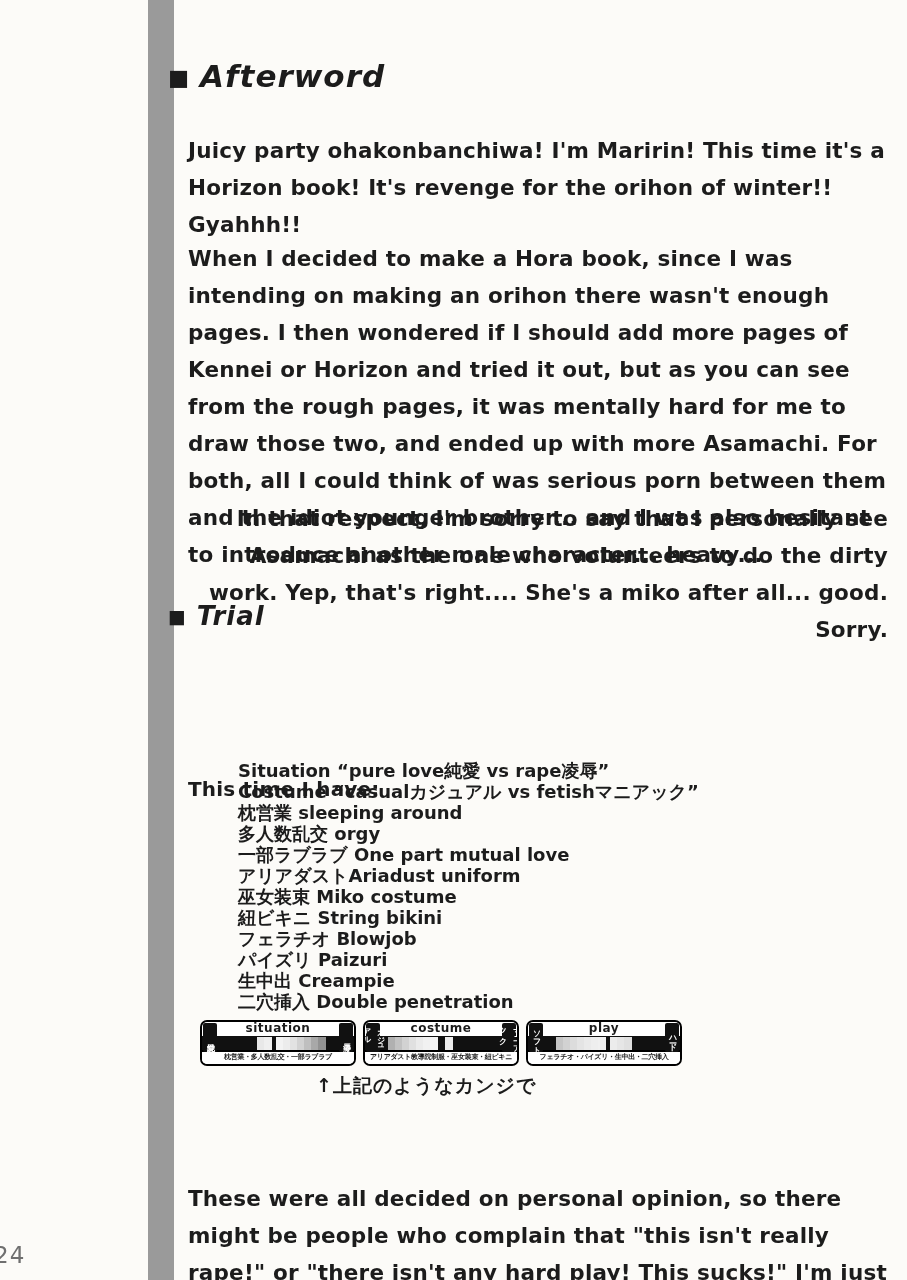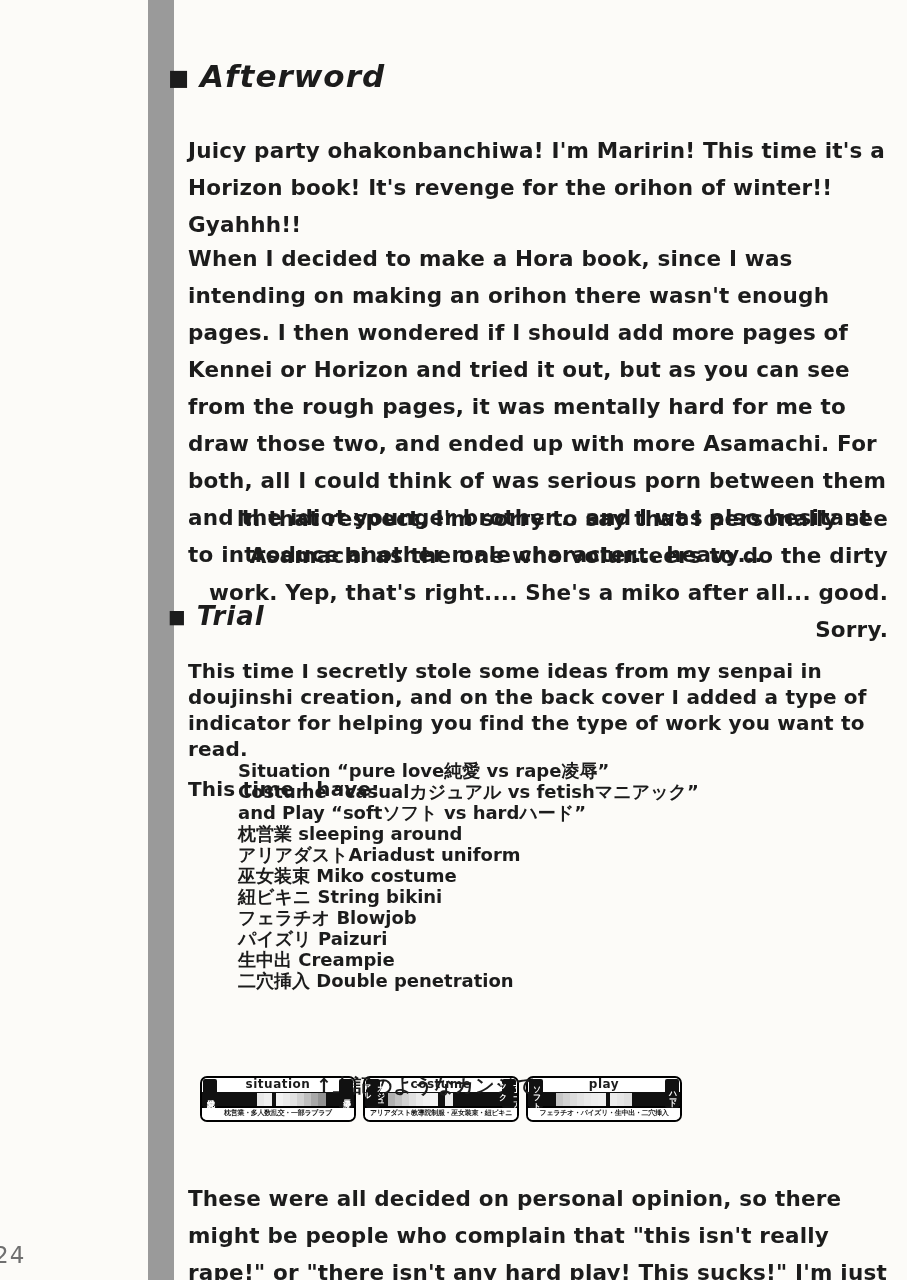--- a/index.html
+++ b/index.html
@@ -128,7 +128,6 @@
     <span>Trial</span>
   </div>
 
-  <p class="para p-intro">This time I secretly stole some ideas from my senpai in doujinshi creation, and on the back cover I added a type of indicator for helping you find the type of work you want to read.</p>
   <p class="para p-intro2">This time I have:</p>
 
   <ul class="trial-list">

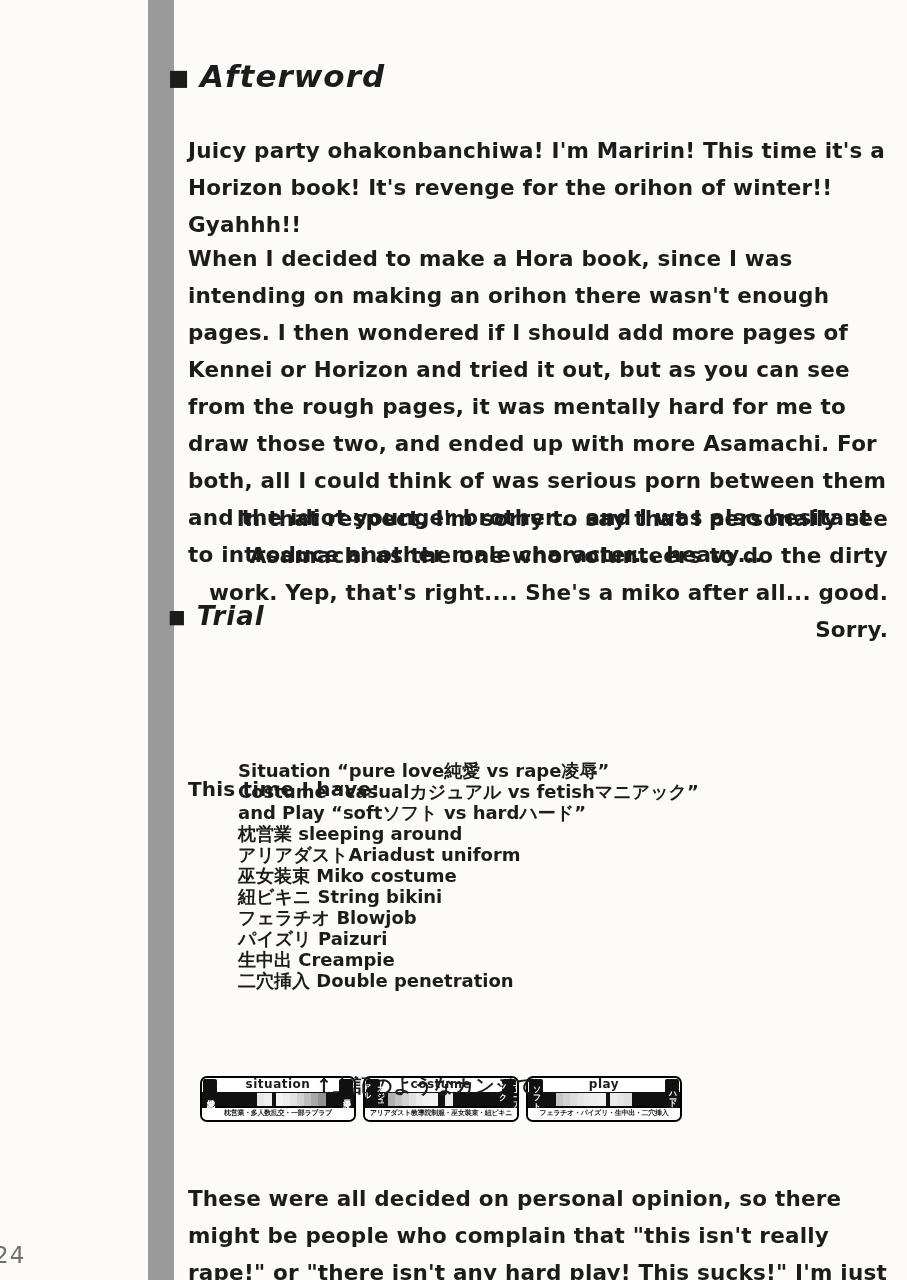--- a/index.html
+++ b/index.html
@@ -133,7 +133,6 @@
   <ul class="trial-list">
     <li>Situation “pure love純愛 vs rape凌辱”</li>
     <li>Costume “casualカジュアル vs fetishマニアック”</li>
-    <li>and Play “softソフト vs hardハード”</li>
     <li>枕営業 sleeping around</li>
     <li>アリアダストAriadust uniform</li>
     <li>巫女装束 Miko costume</li>

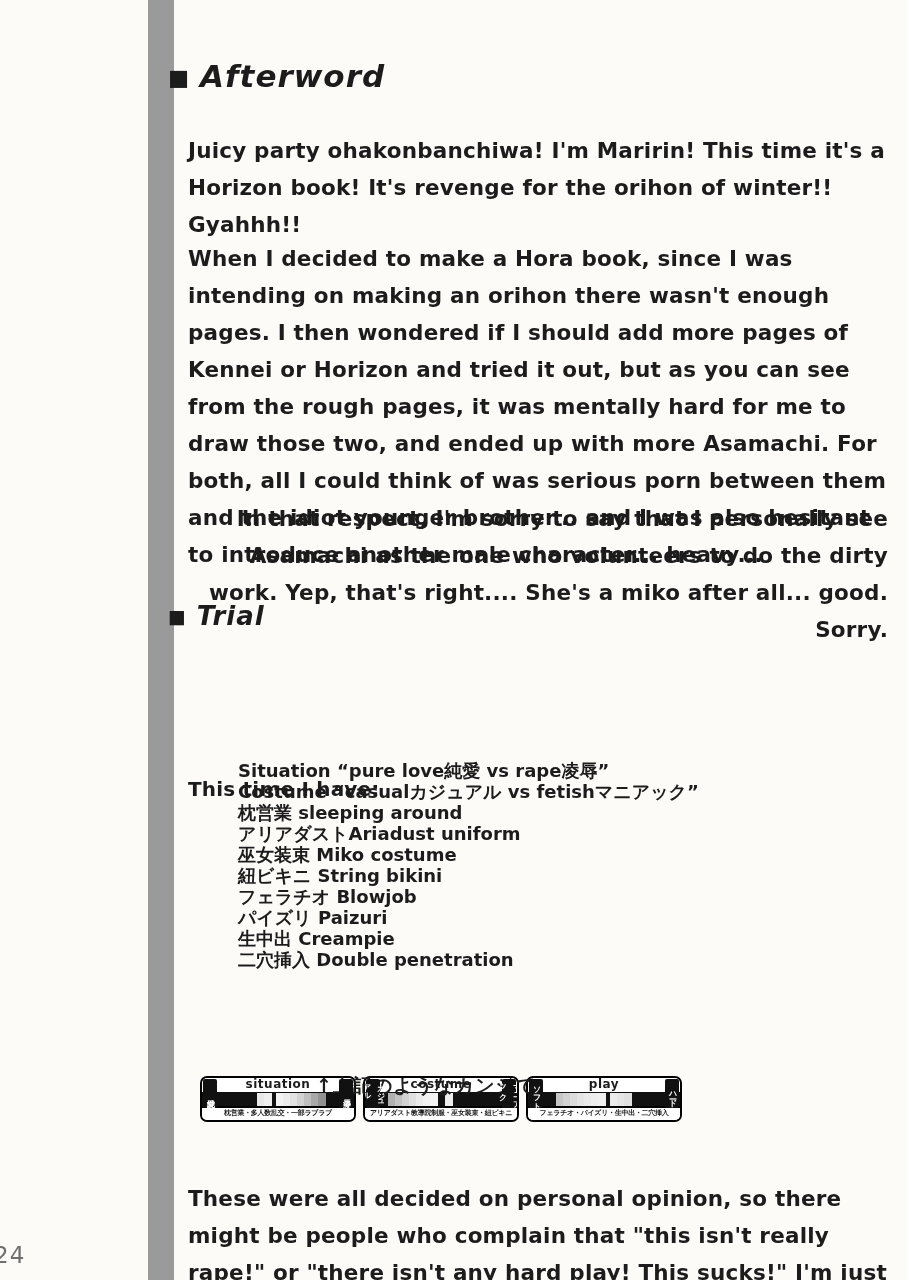--- a/index.html
+++ b/index.html
@@ -134,6 +134,7 @@
     <li>Situation “pure love純愛 vs rape凌辱”</li>
     <li>Costume “casualカジュアル vs fetishマニアック”</li>
     <li>枕営業 sleeping around</li>
+    <li>多人数乱交 orgy</li>
     <li>アリアダストAriadust uniform</li>
     <li>巫女装束 Miko costume</li>
     <li>紐ビキニ String bikini</li>

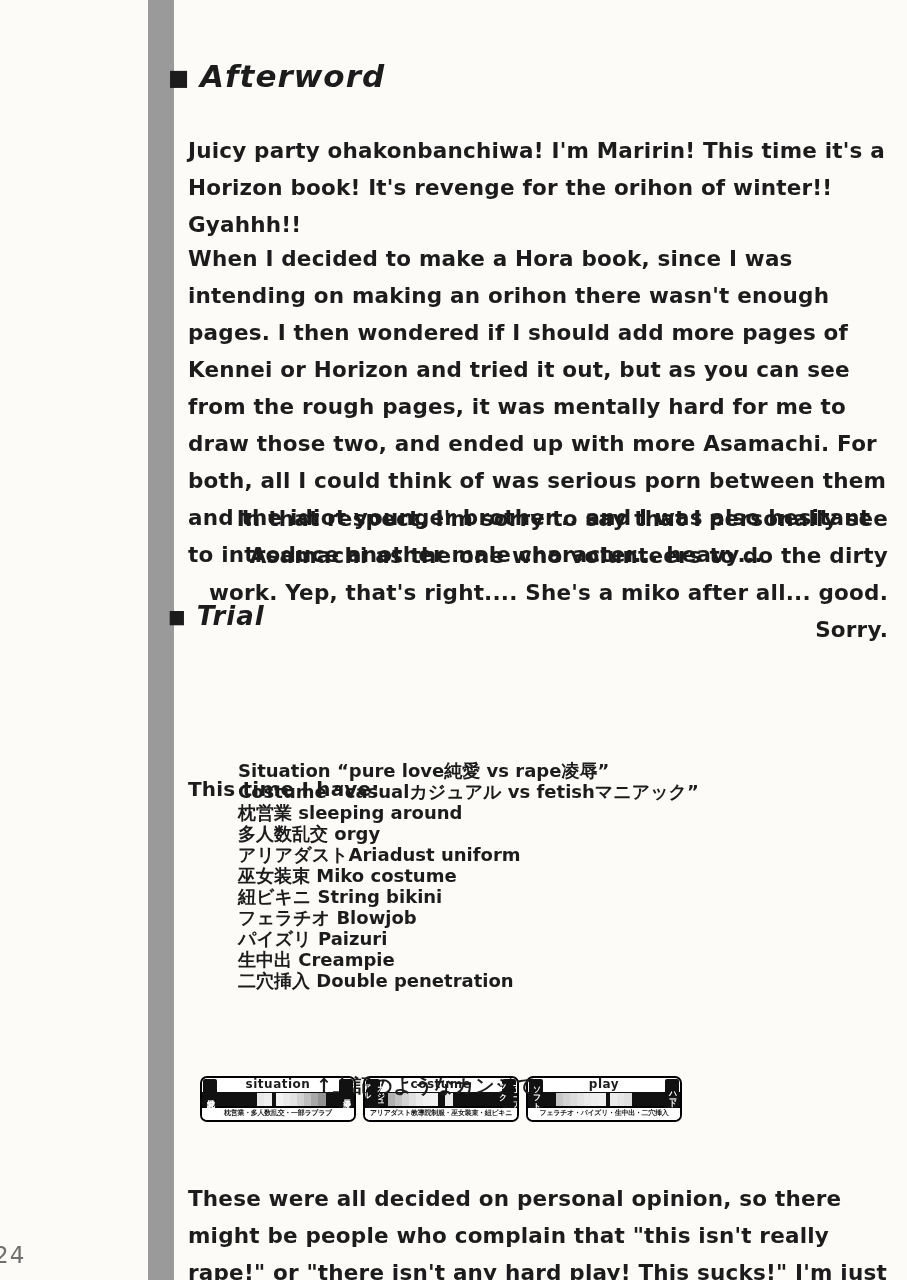--- a/index.html
+++ b/index.html
@@ -135,6 +135,7 @@
     <li>Costume “casualカジュアル vs fetishマニアック”</li>
     <li>枕営業 sleeping around</li>
     <li>多人数乱交 orgy</li>
+    <li>一部ラブラブ One part mutual love</li>
     <li>アリアダストAriadust uniform</li>
     <li>巫女装束 Miko costume</li>
     <li>紐ビキニ String bikini</li>

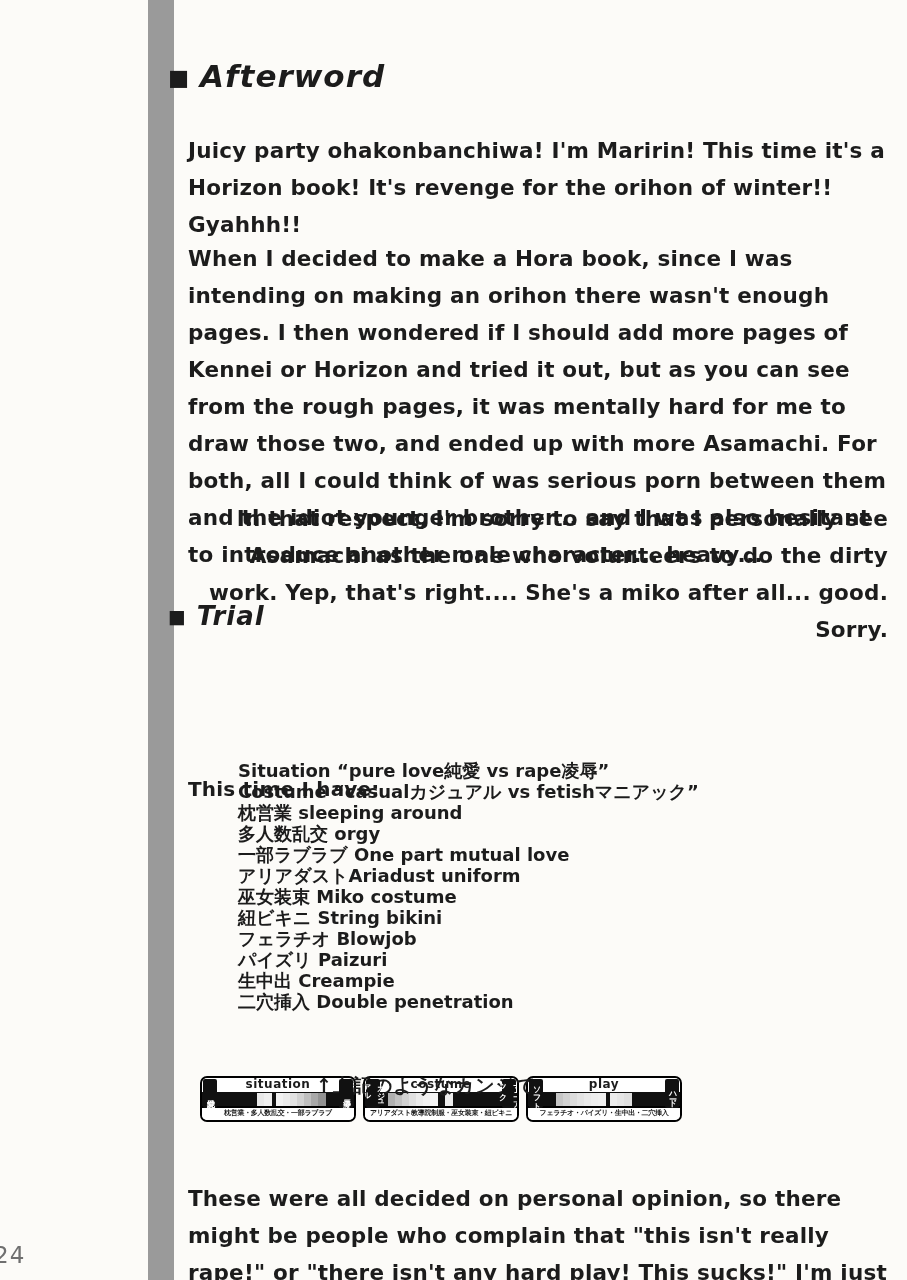--- a/index.html
+++ b/index.html
@@ -49,7 +49,7 @@
   }
   .trial-list li{white-space:nowrap;}
   .indicator-row{
-    position:absolute;top:1076px;left:12px;
+    position:absolute;top:1020px;left:12px;
     display:flex;gap:7px;
   }
   .ind-box{

